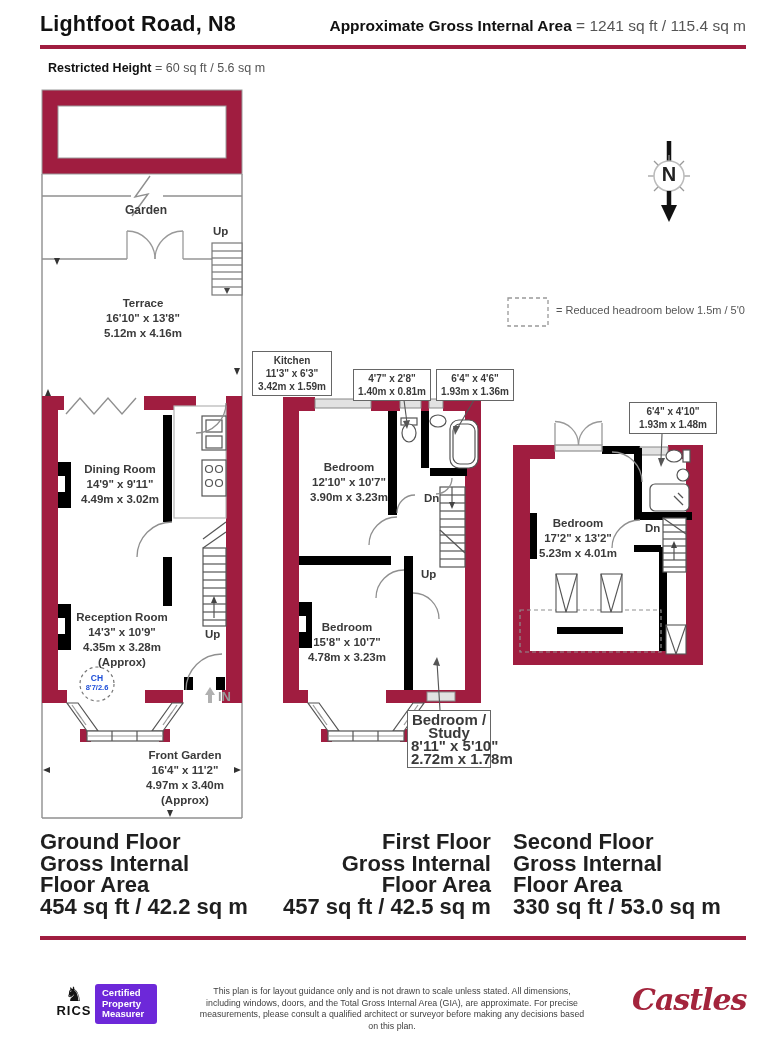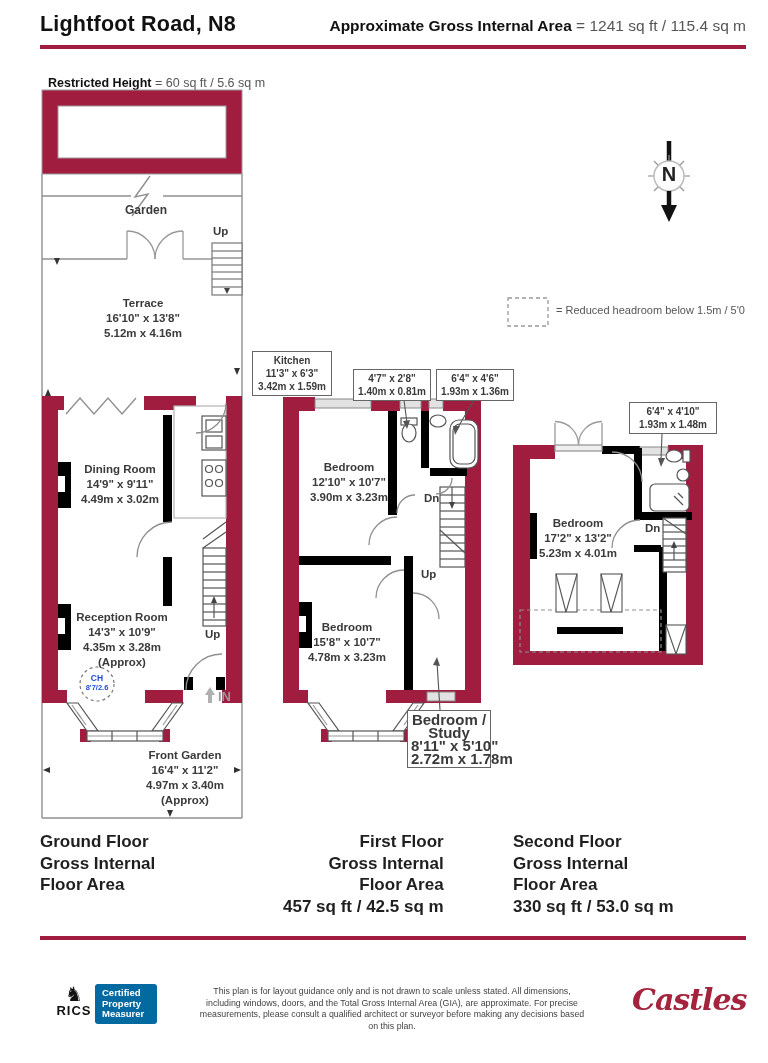--- a/index.html
+++ b/index.html
@@ -46,7 +46,7 @@
     <span class="val">= 1241 sq ft / 115.4 sq m</span>
   </div>
   <div class="rule" style="left:40px;top:45px;width:706px;"></div>
-  <div class="abs restricted" style="left:40px;top:76px;padding-left:8px;">
+  <div class="abs restricted" style="left:40px;top:61px;padding-left:8px;">
     <span style="font-weight:700;">Restricted Height</span>
     <span class="val">= 60 sq ft / 5.6 sq m</span>
   </div>

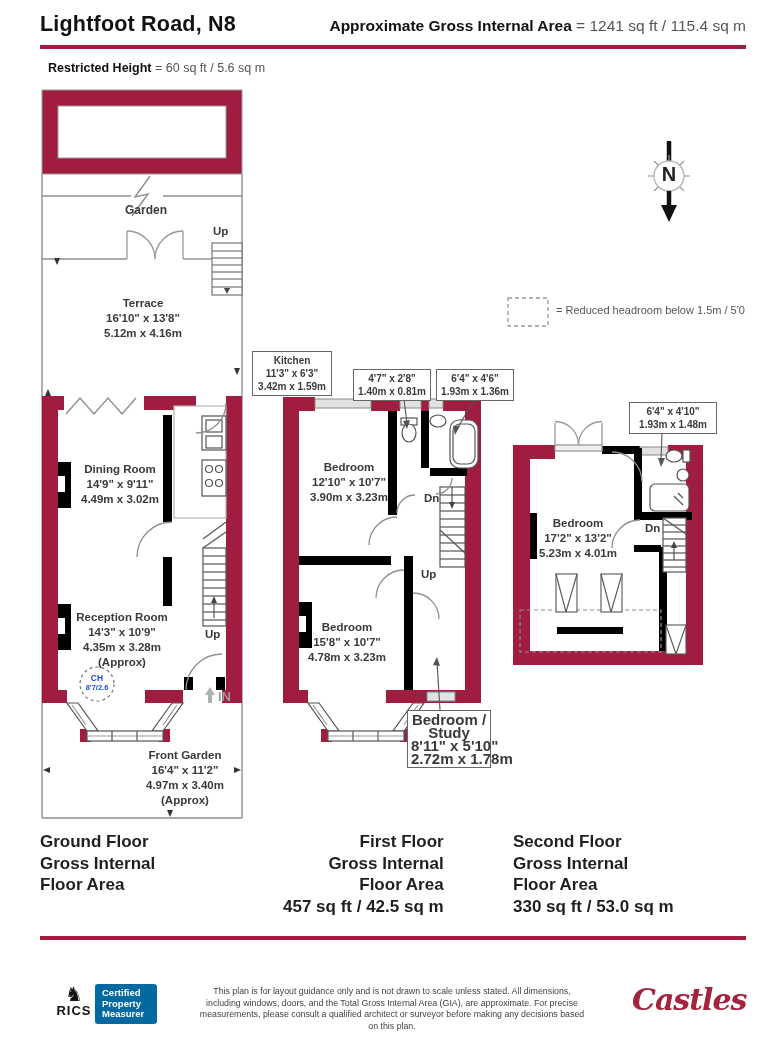--- a/index.html
+++ b/index.html
@@ -18,7 +18,7 @@
   .tiny-label{position:absolute;font-weight:700;font-size:11.5px;color:#3a3a3a;white-space:nowrap;}
   .callout{position:absolute;background:#fff;border:1.5px solid #666;text-align:center;
     font-weight:700;font-size:10px;line-height:13px;color:#3a3a3a;padding:2px 3px;white-space:nowrap;z-index:5;}
-  .area-label{position:absolute;font-size:17px;font-weight:700;color:#1f1f1f;line-height:21.5px;white-space:nowrap;}
+  .area-label{position:absolute;font-size:22px;font-weight:700;color:#1f1f1f;line-height:21.5px;white-space:nowrap;}
   .legend-text{position:absolute;font-size:11px;color:#555;white-space:nowrap;}
   .compass-n{position:absolute;transform:translateX(-50%);font-size:20px;font-weight:700;color:#222;}
   .in-label{position:absolute;font-size:13px;font-weight:700;color:#9a9a9a;}

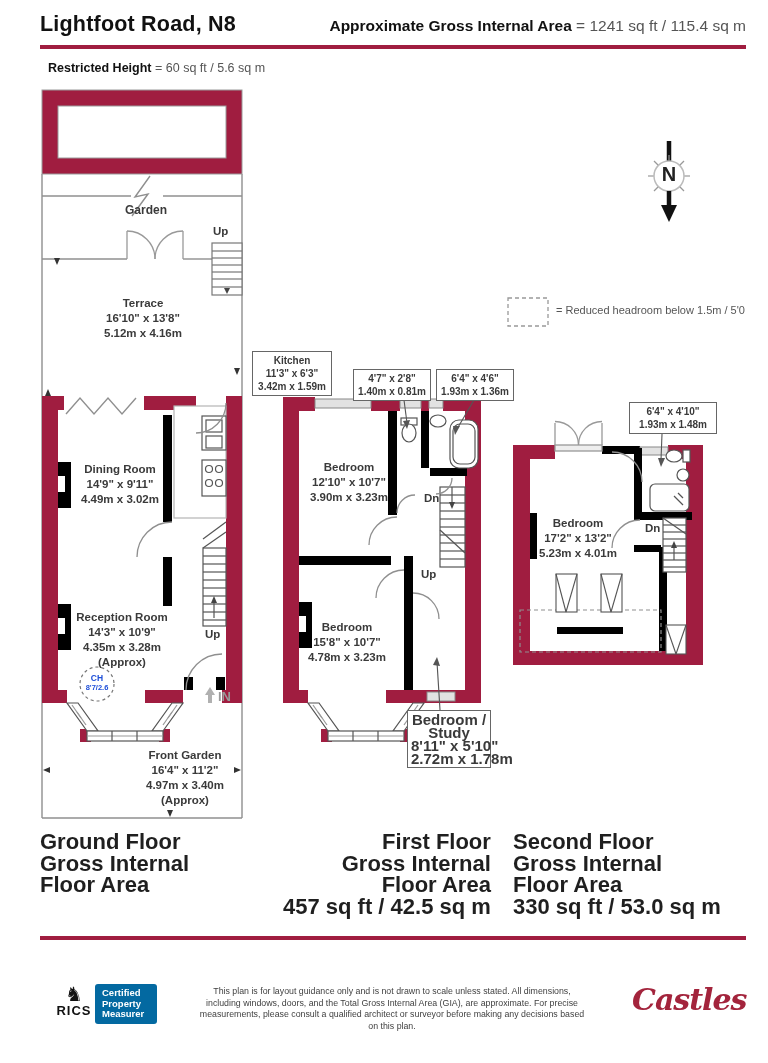--- a/index.html
+++ b/index.html
@@ -376,6 +376,7 @@
     <div>Ground Floor</div>
     <div>Gross Internal</div>
     <div>Floor Area</div>
+    <div>454 sq ft / 42.2 sq m</div>
   </div>
 
   <div class="callout" style="left:353px;top:369px;width:70px;">

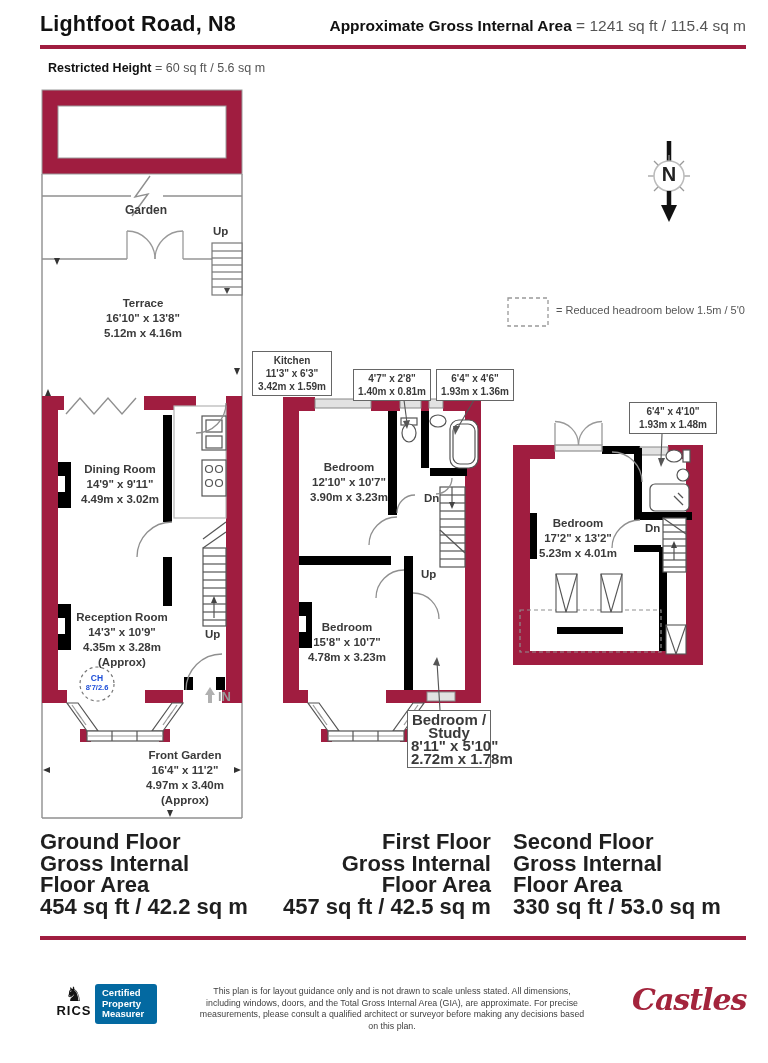--- a/index.html
+++ b/index.html
@@ -25,7 +25,7 @@
   .ch-label{position:absolute;transform:translateX(-50%);text-align:center;font-weight:700;color:#1d4ed8;}
   .ch-label .l1{font-size:8.5px;line-height:9px;}
   .ch-label .l2{font-size:7.5px;line-height:9px;}
-  .badge{position:absolute;background:#0369a1;color:#fff;border-radius:3px;width:62px;height:40px;
+  .badge{position:absolute;background:#6d28d9;color:#fff;border-radius:3px;width:62px;height:40px;
     padding:4px 0 0 7px;box-sizing:border-box;font-weight:700;font-size:9.5px;line-height:10.5px;}
   .disclaimer{position:absolute;width:392px;text-align:center;font-size:8.8px;line-height:11.6px;color:#3f3f3f;}
   .rics{position:absolute;text-align:center;color:#111;}

